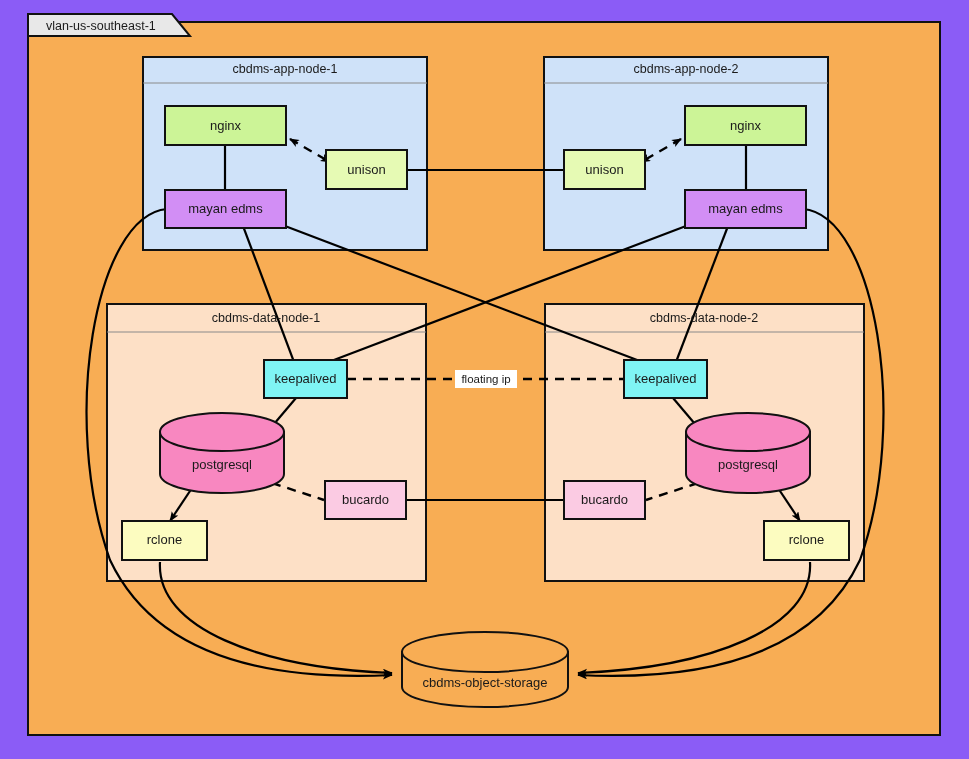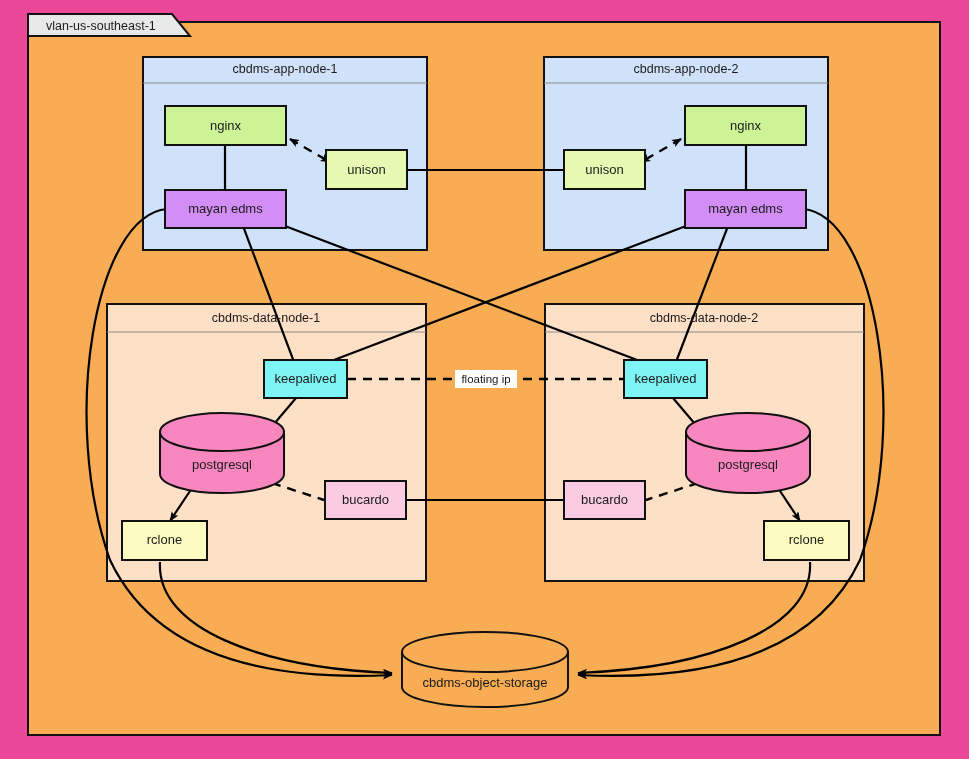--- a/index.html
+++ b/index.html
@@ -14,7 +14,7 @@
     position: relative;
     width: 969px;
     height: 759px;
-    background: #ec4899;
+    background: #8b5cf6;
     overflow: hidden;
   }
   svg.layer {

